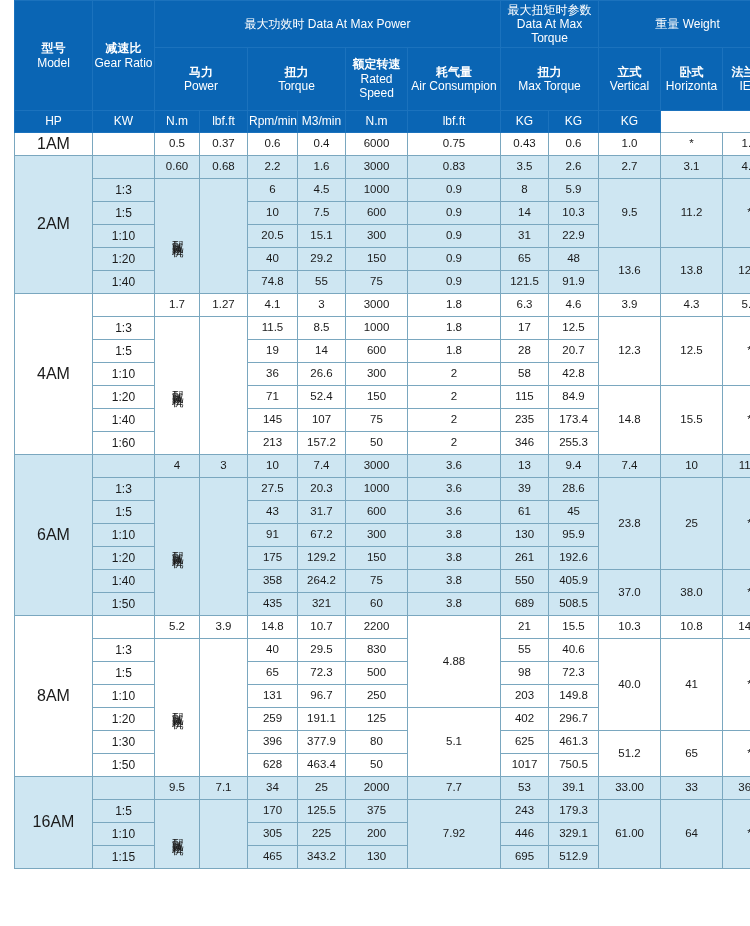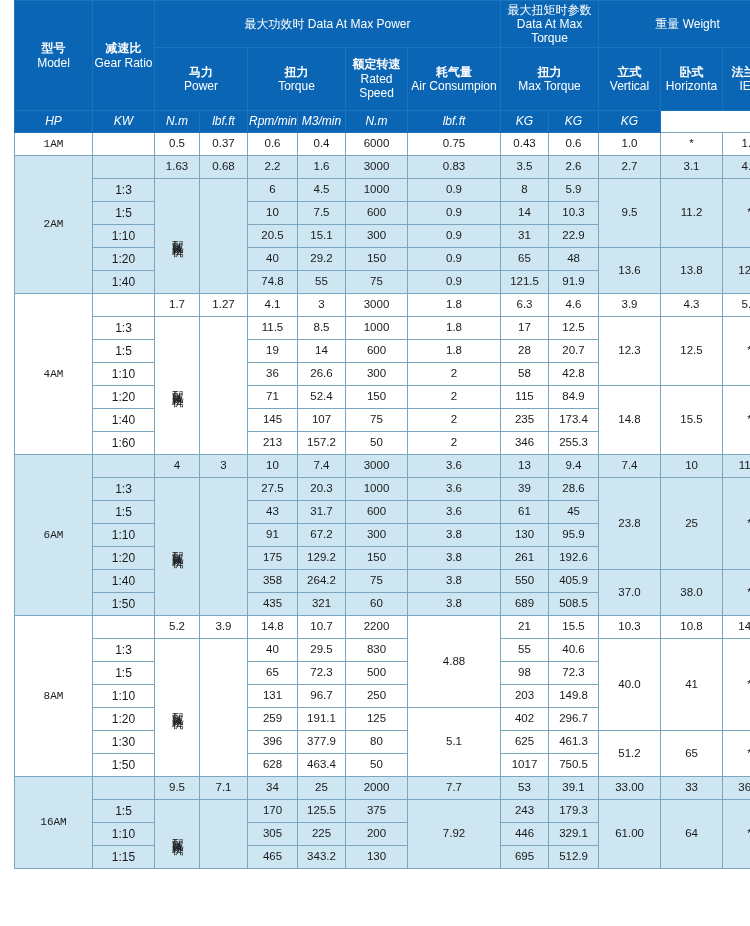--- a/index.html
+++ b/index.html
@@ -50,7 +50,7 @@
   }
   thead th.grp{font-size:12.5px;}
   thead th.sub{font-size:12px;line-height:1.2;}
-  thead th.unit{font-size:11.5px;height:21px;font-style:italic;}
+  thead th.unit{font-size:11.5px;height:21px;}
   .cn{font-weight:bold;font-family:Liberation Serif, serif;}
   .en{font-weight:normal;}
 

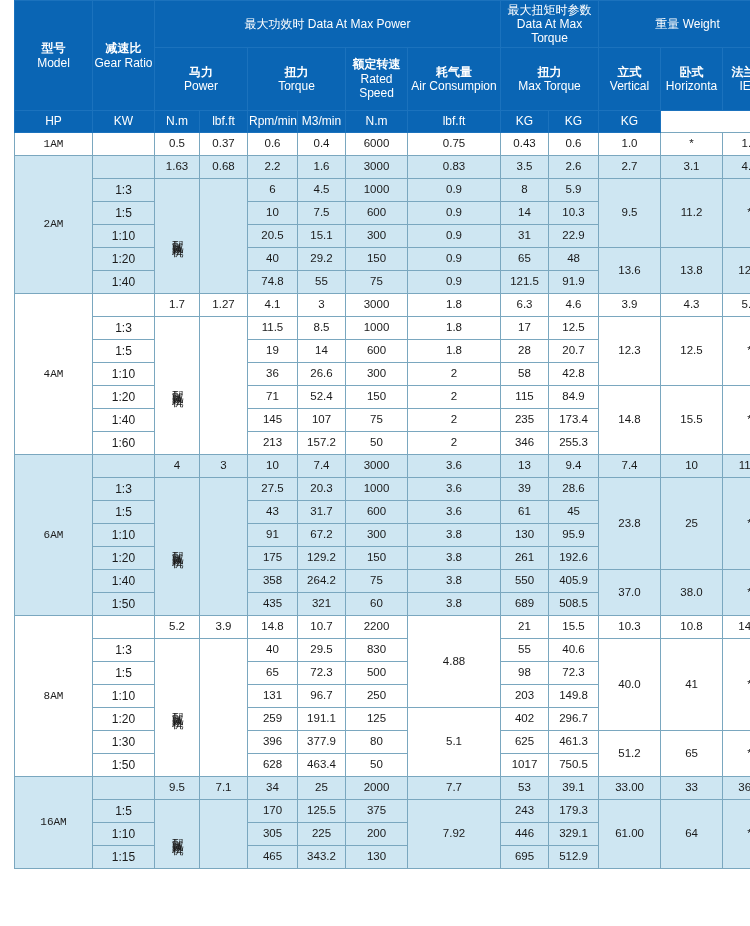--- a/index.html
+++ b/index.html
@@ -58,7 +58,7 @@
   tr.white td{background:#ffffff;}
   tr.blue td{background:#cee6f2;}
 
-  td.model{font-size:11px;font-family:Liberation Mono, monospace;}
+  td.model{font-size:16px;}
   td.ratio{font-size:12px;}
   td.num{font-size:11.5px;}
 

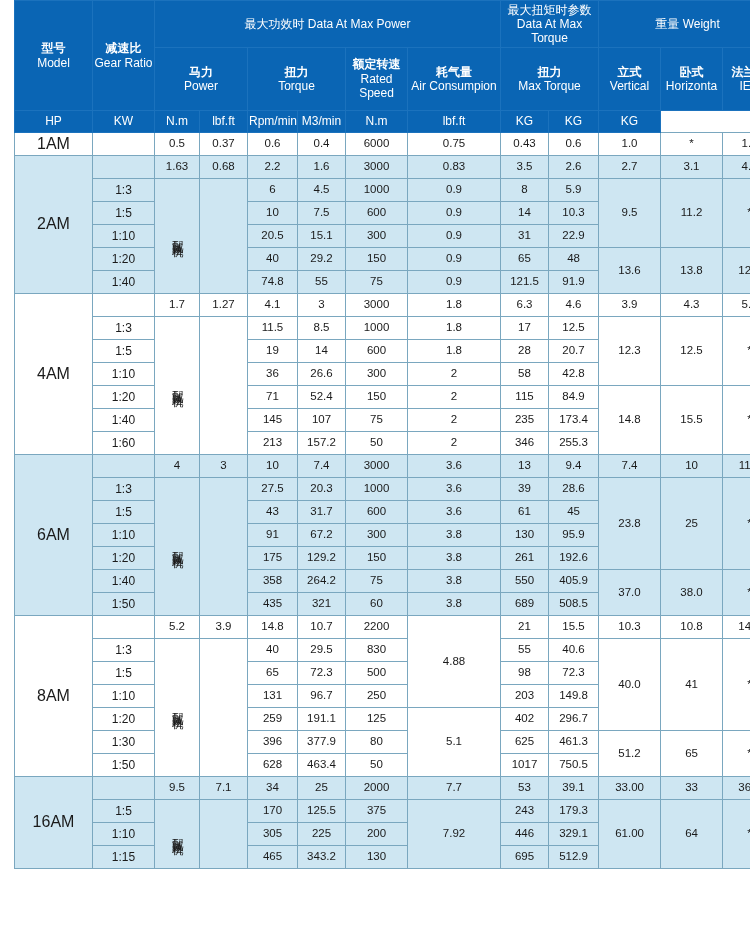--- a/index.html
+++ b/index.html
@@ -185,7 +185,7 @@
       <tr class="blue" style="height:23px">
         <td class="model" rowspan="6">2AM</td>
         <td class="ratio"></td>
-        <td class="num">1.63</td>
+        <td class="num">0.60</td>
         <td class="num">0.68</td>
         <td class="num">2.2</td>
         <td class="num">1.6</td>

